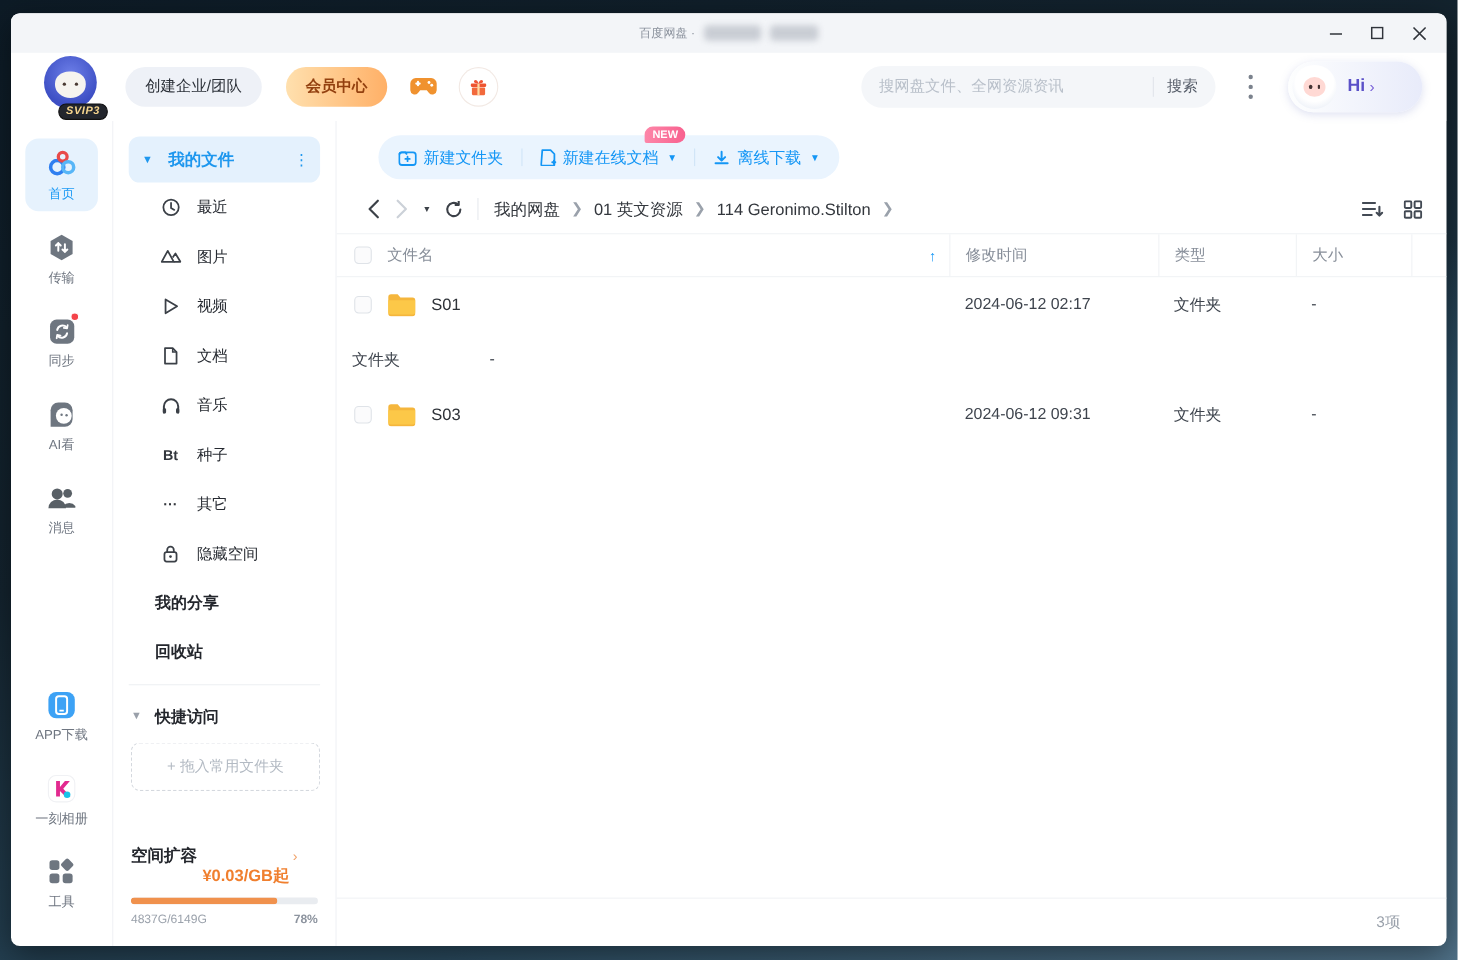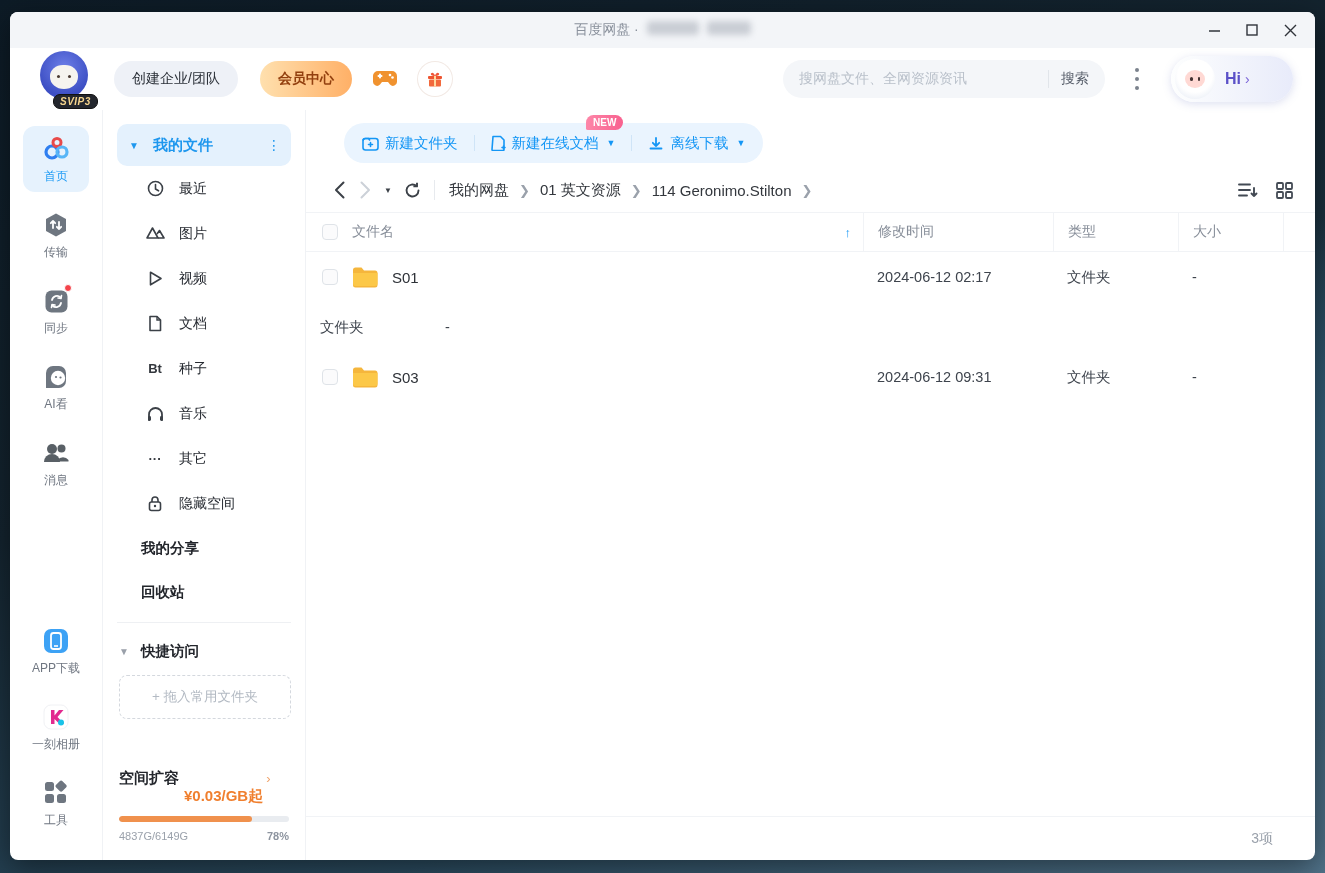--- a/index.html
+++ b/index.html
@@ -19,7 +19,7 @@
   }
   
   .titlebar { height:36px; background:#f3f5f8; display:flex; align-items:center; justify-content:center; position:relative; flex:none; }
-  .titlebar .title { color:#8a919c; font-size:14px; display:flex; align-items:flex-start; gap:8px; }
+  .titlebar .title { color:#8a919c; font-size:11px; display:flex; align-items:flex-start; gap:8px; }
   .blur-blob { height:14px; border-radius:4px; background:#c9cdd4; filter:blur(3px); }
   .winctl { position:absolute; right:10px; top:0; height:36px; display:flex; align-items:center; gap:8px; }
   .winctl .btn { width:30px; height:30px; display:flex; align-items:center; justify-content:center; color:#30343b; cursor:pointer; }

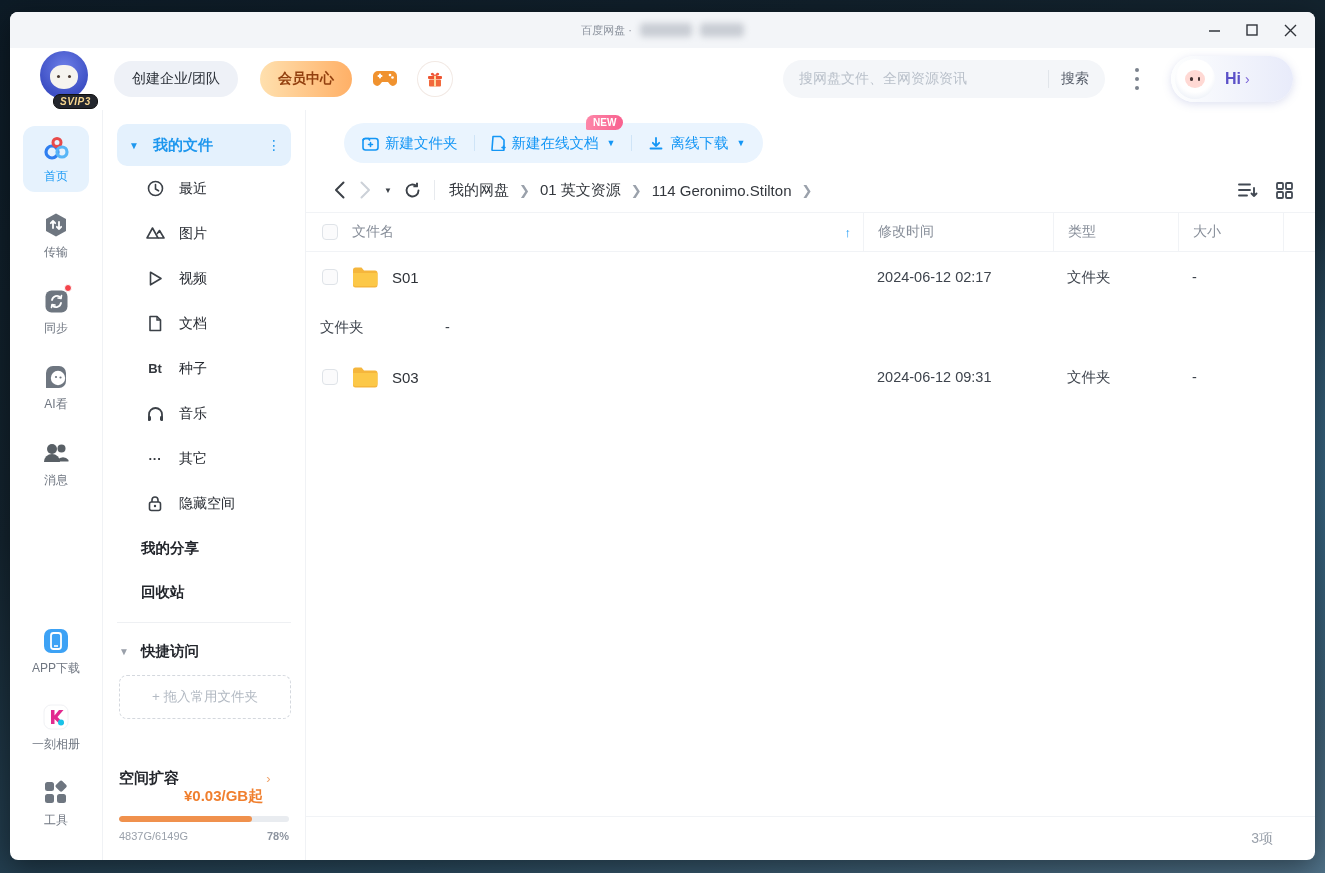--- a/index.html
+++ b/index.html
@@ -337,12 +337,6 @@
       </div>
       <div class="nav-item">
         <span class="ni">
-            <span class="txt">Bt</span>
-          </span>
-        <span class="lbl">种子</span>
-      </div>
-      <div class="nav-item">
-        <span class="ni">
           <svg width="17" height="16" viewBox="0 0 17 16">
               <path d="M2 14 V8.5 a6.5 6.5 0 0 1 13 0 V14" fill="none" stroke="#3b4047" stroke-width="1.8" stroke-linecap="round"></path>
               <rect x="1" y="10" width="3" height="5" rx="1.4" fill="#3b4047"></rect>
@@ -350,6 +344,12 @@
             </svg>
         </span>
         <span class="lbl">音乐</span>
+      </div>
+      <div class="nav-item">
+        <span class="ni">
+            <span class="txt">Bt</span>
+          </span>
+        <span class="lbl">种子</span>
       </div>
       <div class="nav-item">
         <span class="ni">

